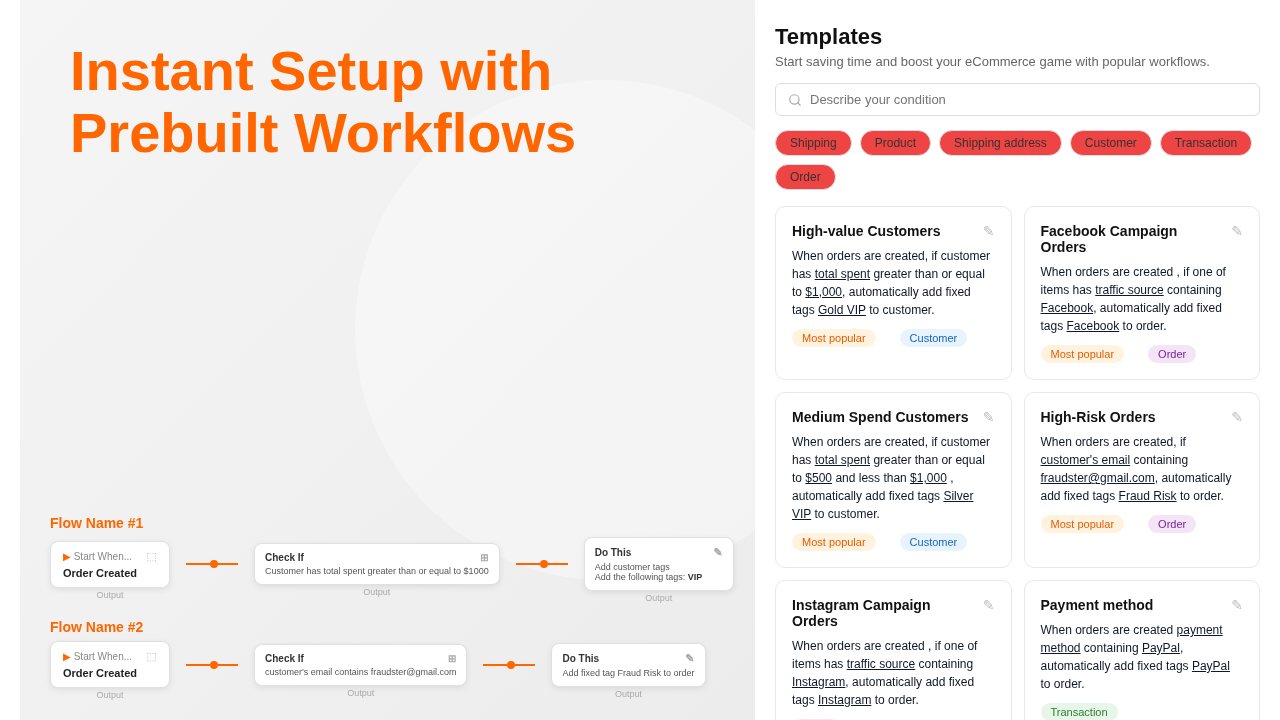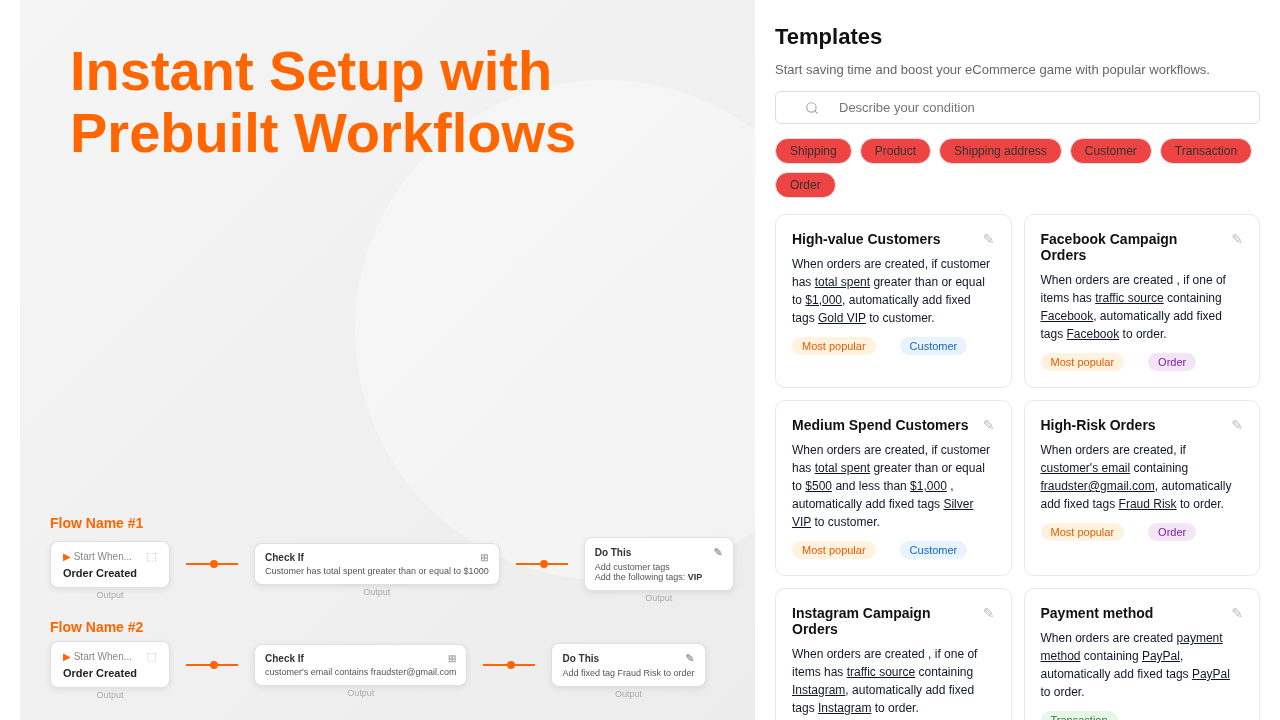--- a/index.html
+++ b/index.html
@@ -156,7 +156,7 @@
       font-size: 22px;
       font-weight: 700;
       color: #111;
-      margin-bottom: 12px;
+      margin-bottom: 4px;
     }
     .templates-subtitle {
       font-size: 13px;

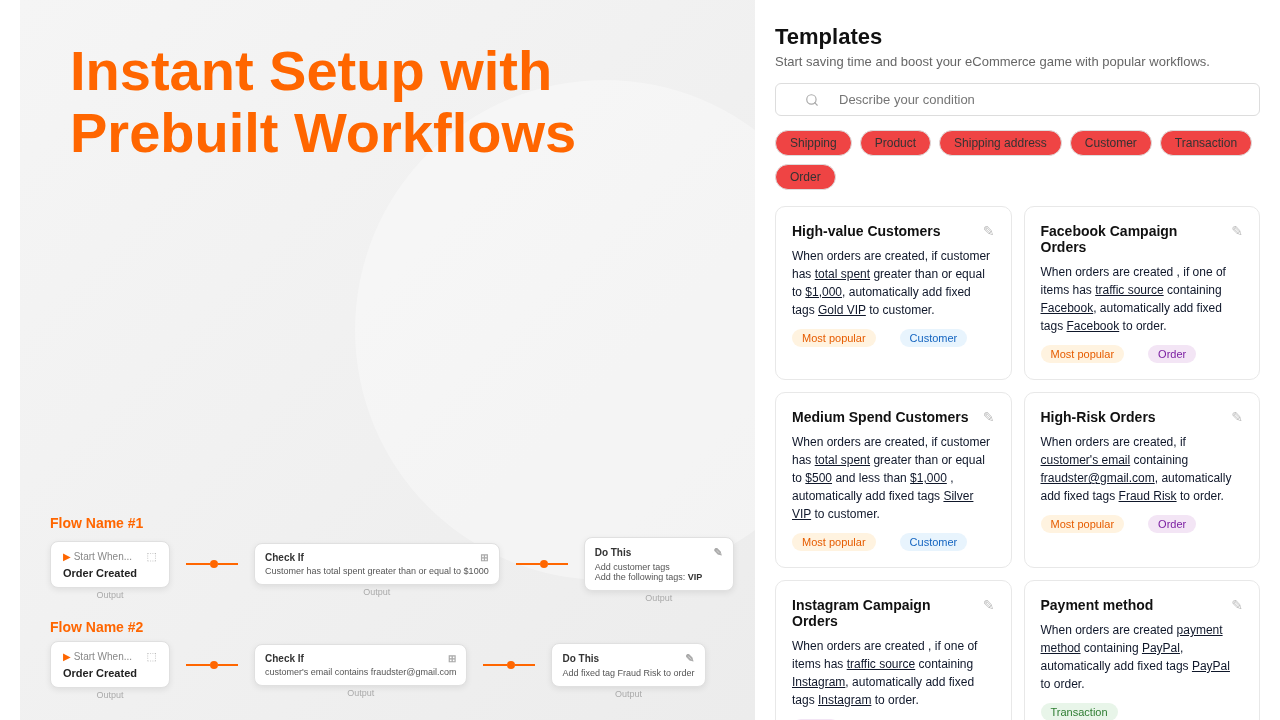--- a/index.html
+++ b/index.html
@@ -170,9 +170,9 @@
       align-items: center;
       border: 1.5px solid #ddd;
       border-radius: 6px;
-      padding: 8px 29px;
+      padding: 8px 12px;
       margin-bottom: 14px;
-      gap: 20px;
+      gap: 8px;
       justify-content: center;
     }
     .search-input {

